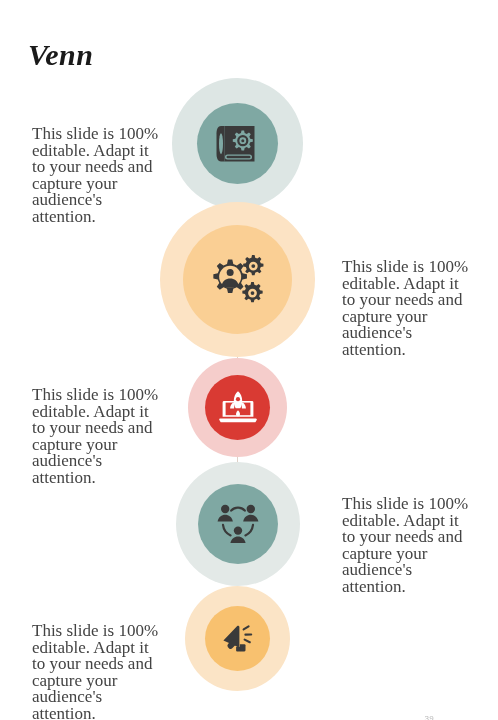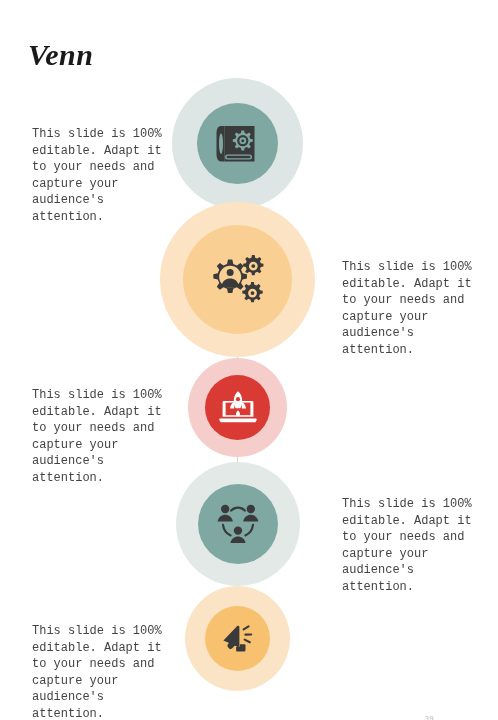--- a/index.html
+++ b/index.html
@@ -78,8 +78,8 @@
   
   .desc-text {
     position: absolute;
-    font-family: Liberation Mono, monospace;
-    font-size: 12px;
+    font-family: Liberation Serif, serif;
+    font-size: 17px;
     line-height: 16.5px;
     color: #434343;
     width: 132px;

